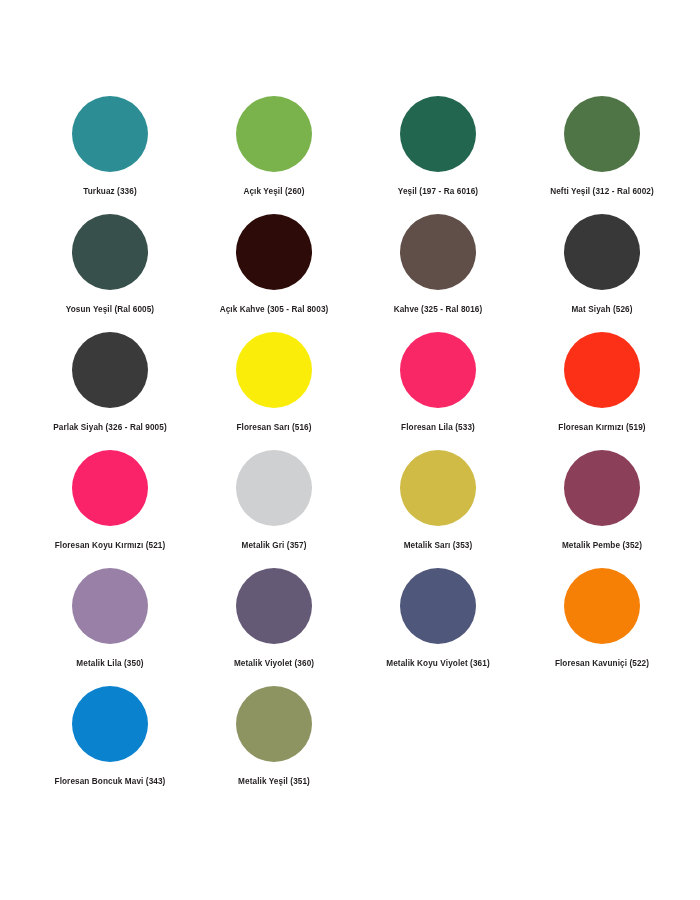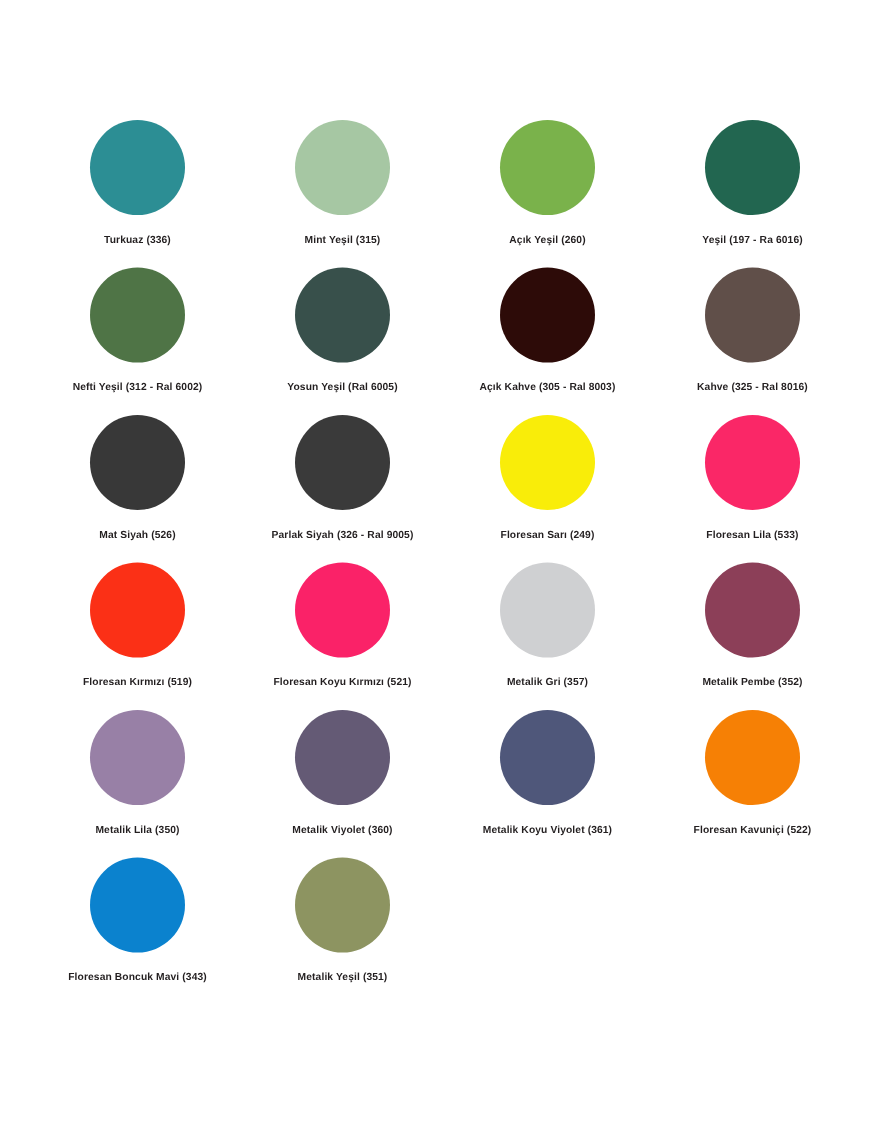--- a/index.html
+++ b/index.html
@@ -59,10 +59,6 @@
       <div class="swatch-cell">
         <span class="swatch-dot" style="background-color: rgb(44, 142, 148);"></span>
         <div class="swatch-label">Turkuaz (336)</div>
-      </div>
-      <div class="swatch-cell">
-        <span class="swatch-dot" style="background-color: rgb(166, 199, 163);"></span>
-        <div class="swatch-label">Mint Yeşil (315)</div>
       </div>
       <div class="swatch-cell">
         <span class="swatch-dot" style="background-color: rgb(122, 178, 75);"></span>

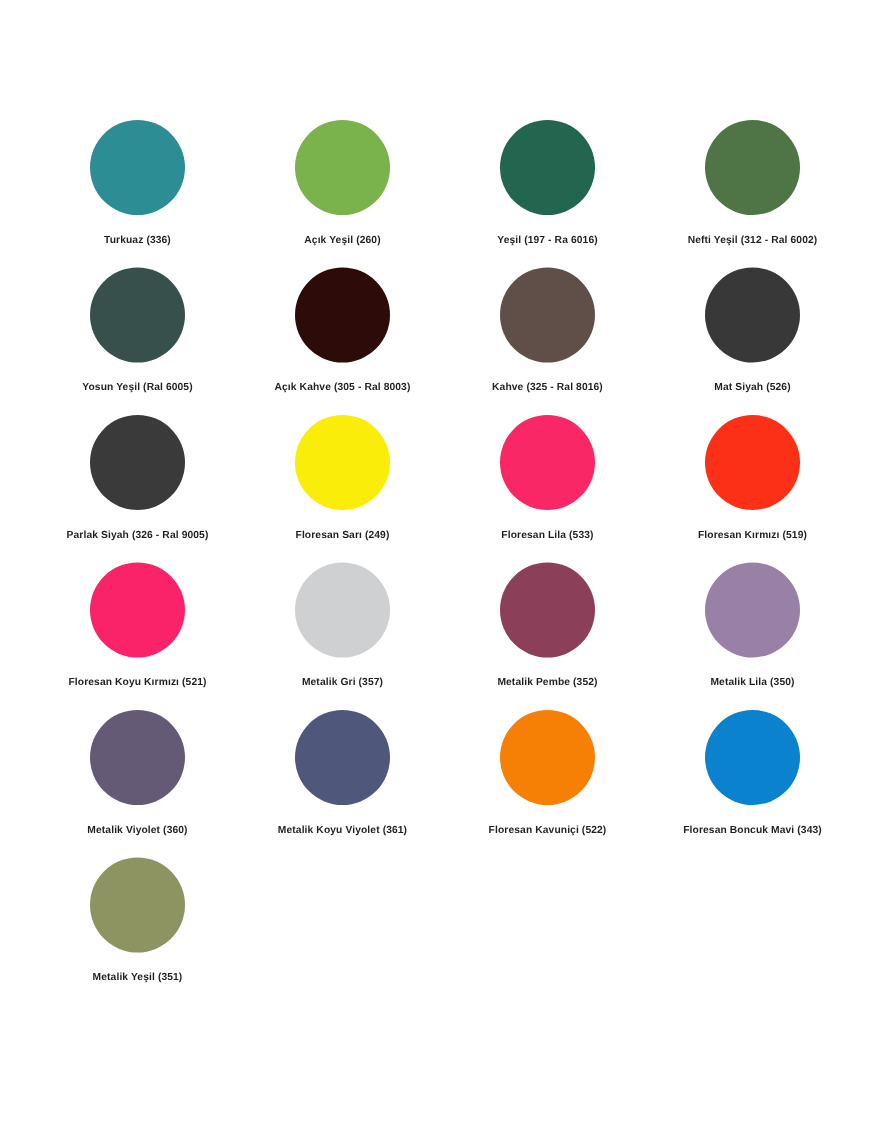--- a/index.html
+++ b/index.html
@@ -94,7 +94,7 @@
       </div>
       <div class="swatch-cell">
         <span class="swatch-dot" style="background-color: rgb(249, 237, 9);"></span>
-        <div class="swatch-label">Floresan Sarı (249)</div>
+        <div class="swatch-label">Floresan Sarı (516)</div>
       </div>
       <div class="swatch-cell">
         <span class="swatch-dot" style="background-color: rgb(250, 39, 103);"></span>

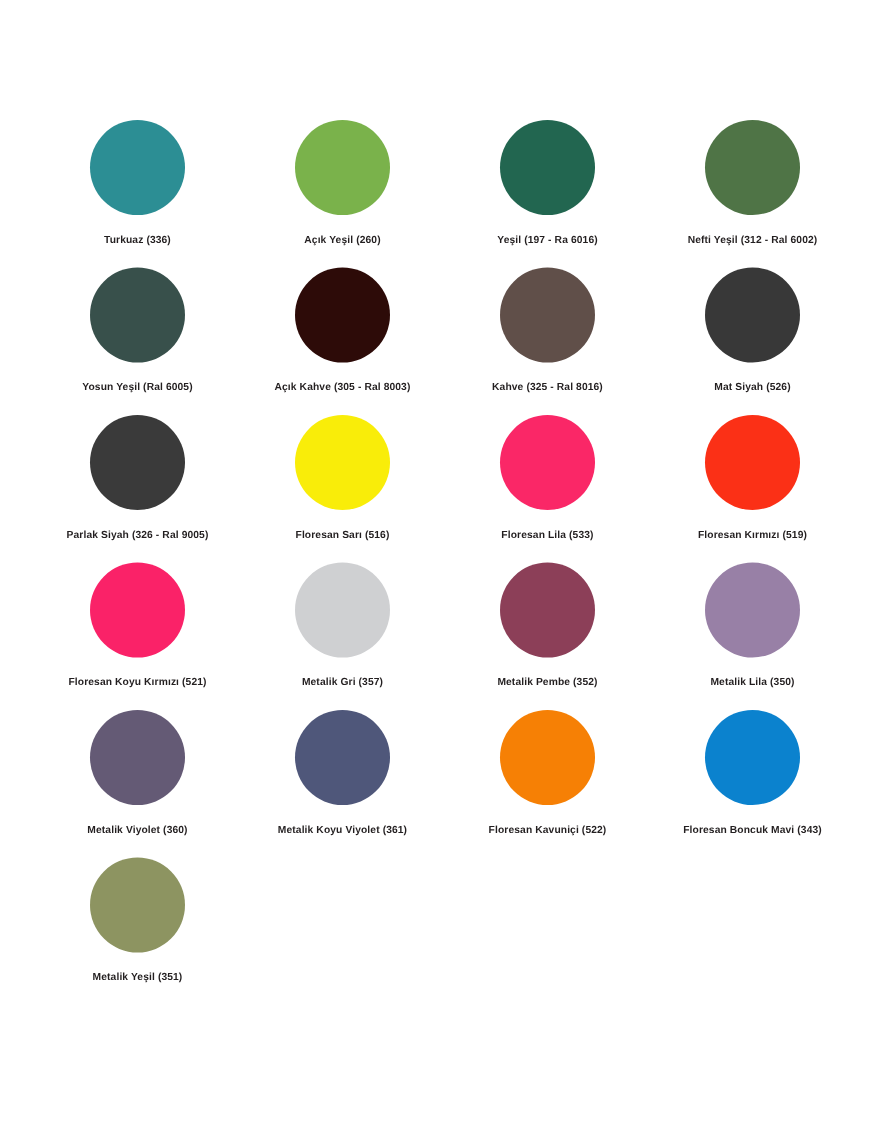--- a/index.html
+++ b/index.html
@@ -113,6 +113,10 @@
         <div class="swatch-label">Metalik Gri (357)</div>
       </div>
       <div class="swatch-cell">
+        <span class="swatch-dot" style="background-color: rgb(207, 187, 69);"></span>
+        <div class="swatch-label">Metalik Sarı (353)</div>
+      </div>
+      <div class="swatch-cell">
         <span class="swatch-dot" style="background-color: rgb(140, 63, 88);"></span>
         <div class="swatch-label">Metalik Pembe (352)</div>
       </div>

